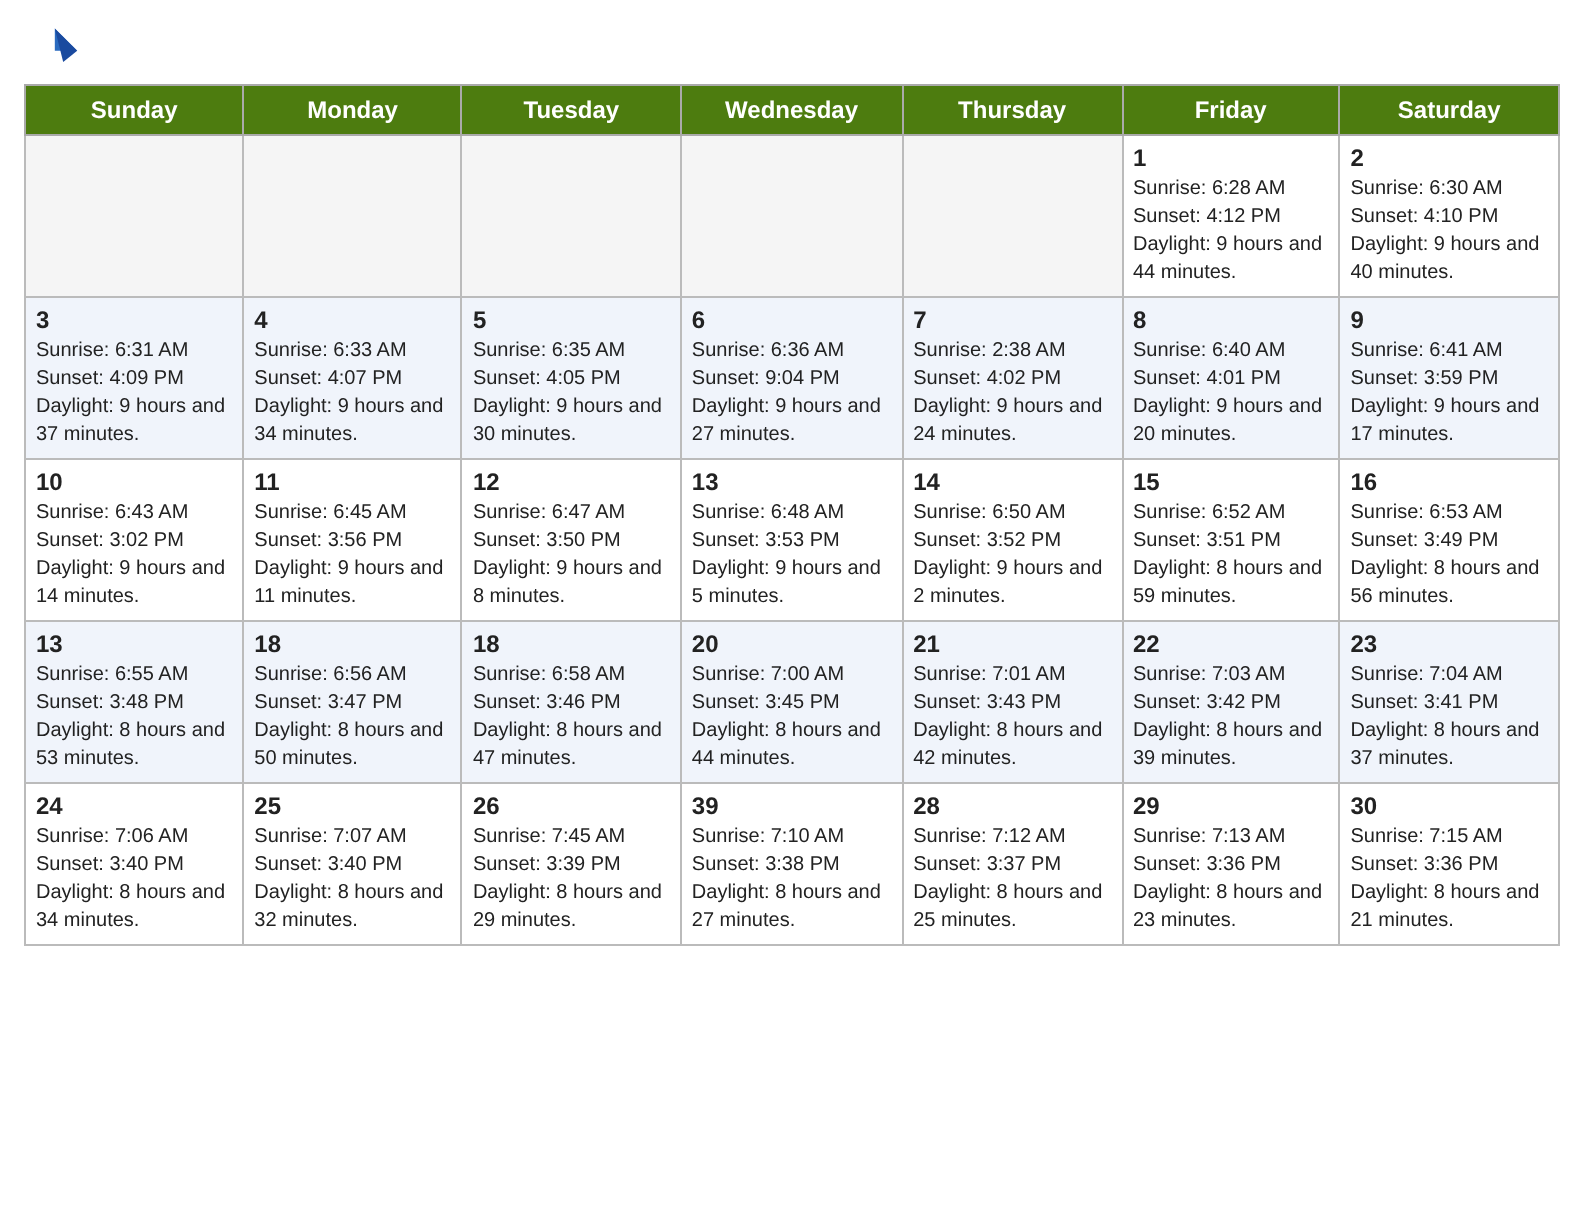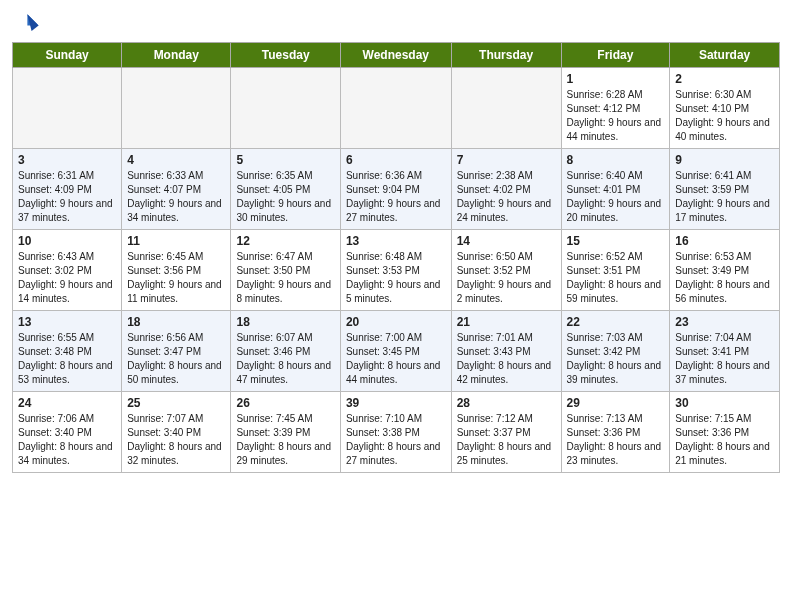--- a/index.html
+++ b/index.html
@@ -261,7 +261,7 @@
           </td>
           <td>
             <span class="day-num">18</span>
-            <div class="day-info">Sunrise: 6:07 AM
+            <div class="day-info">Sunrise: 6:58 AM
 Sunset: 3:46 PM
 Daylight: 8 hours and 47 minutes.</div>
           </td>

